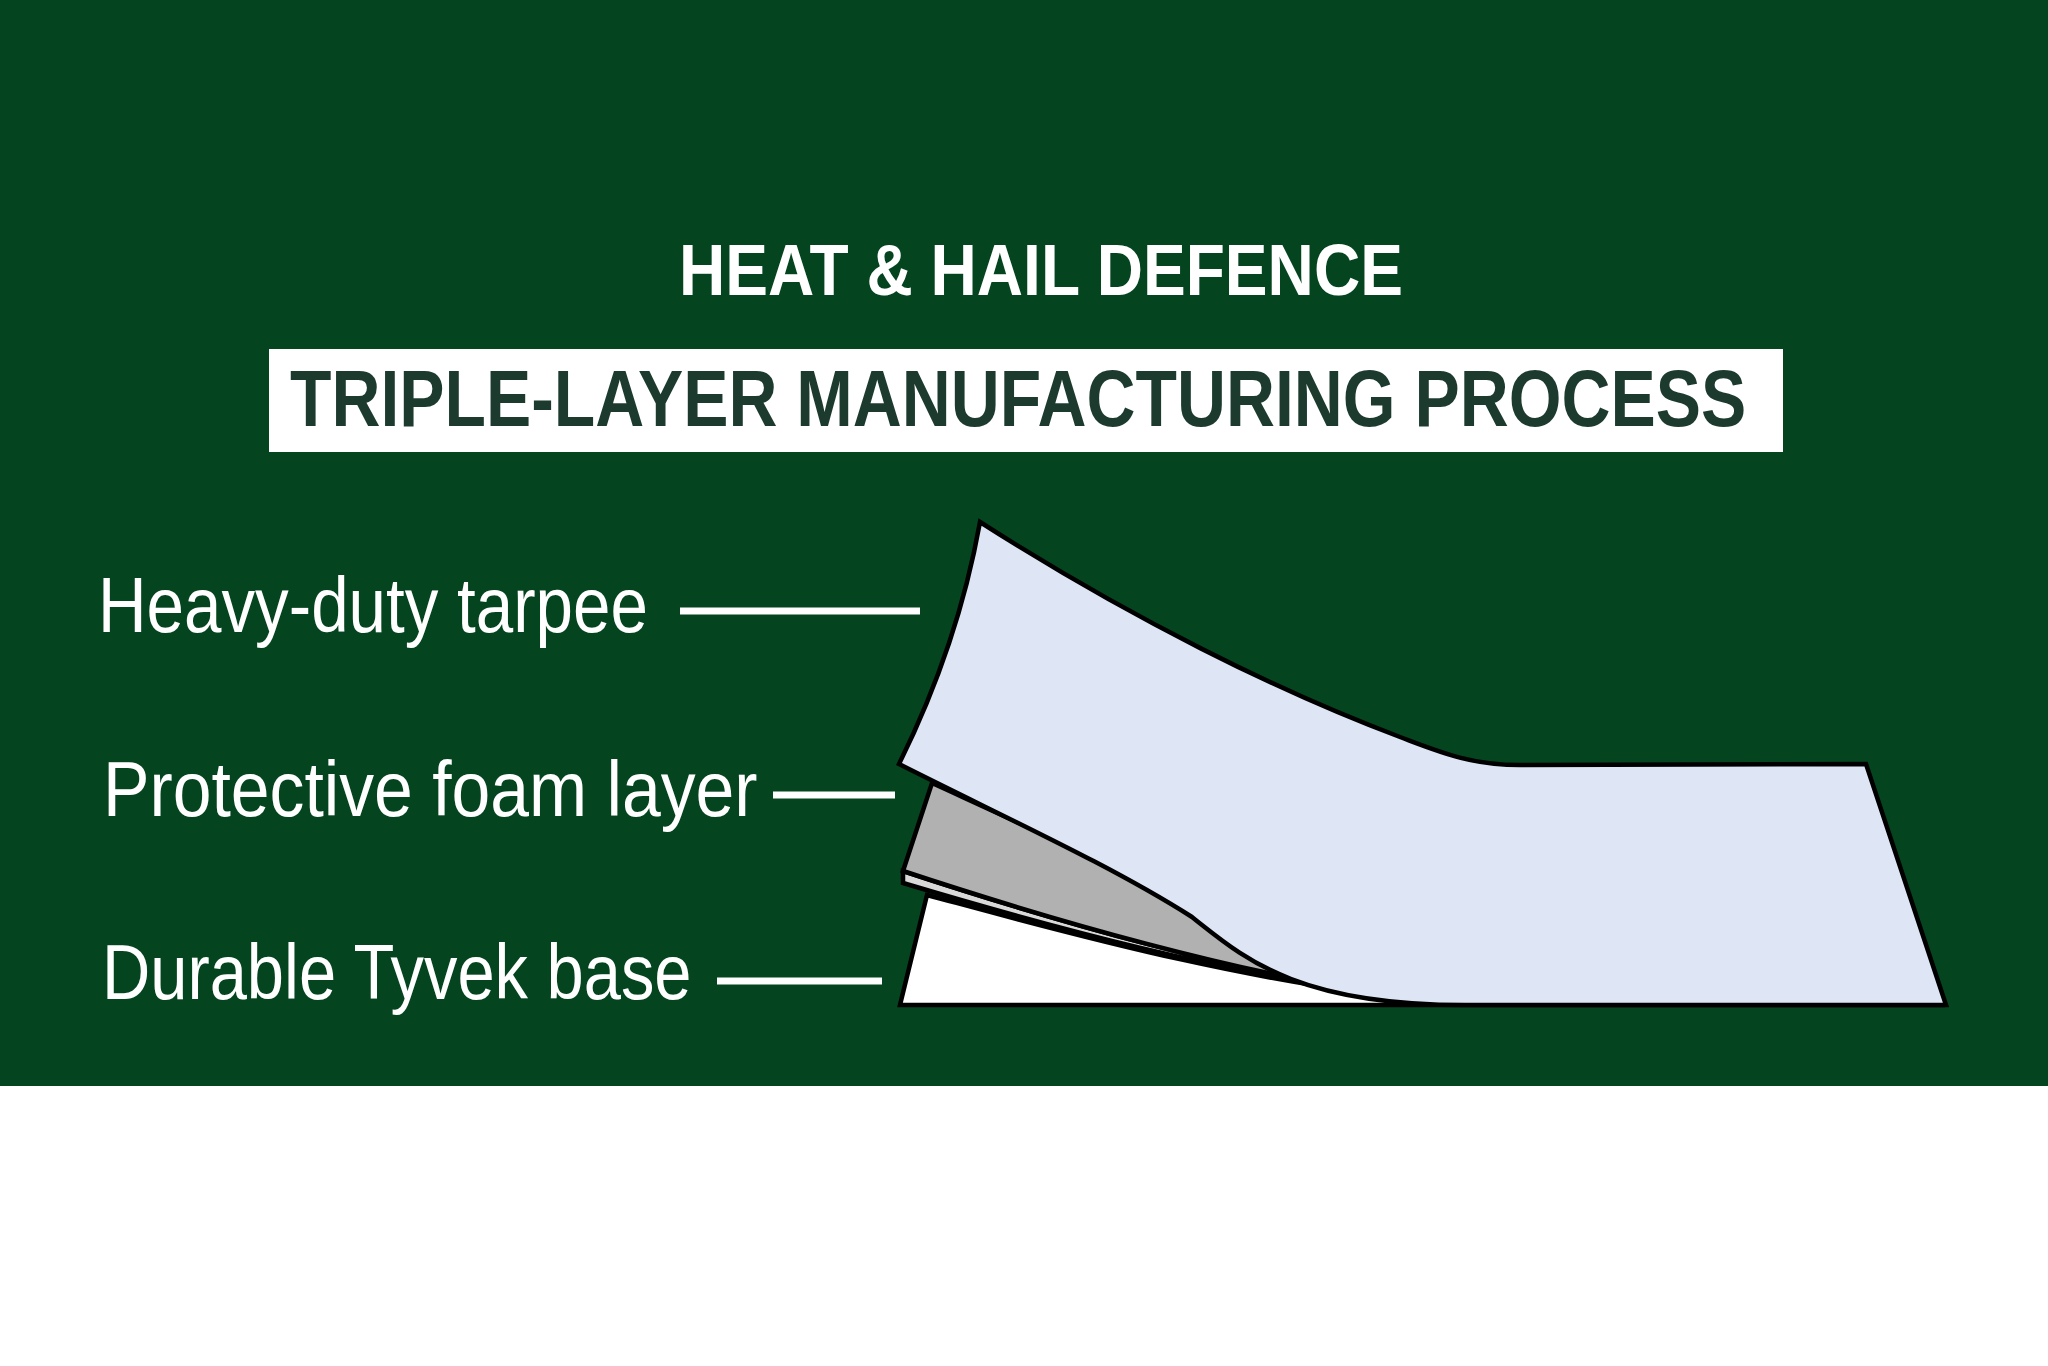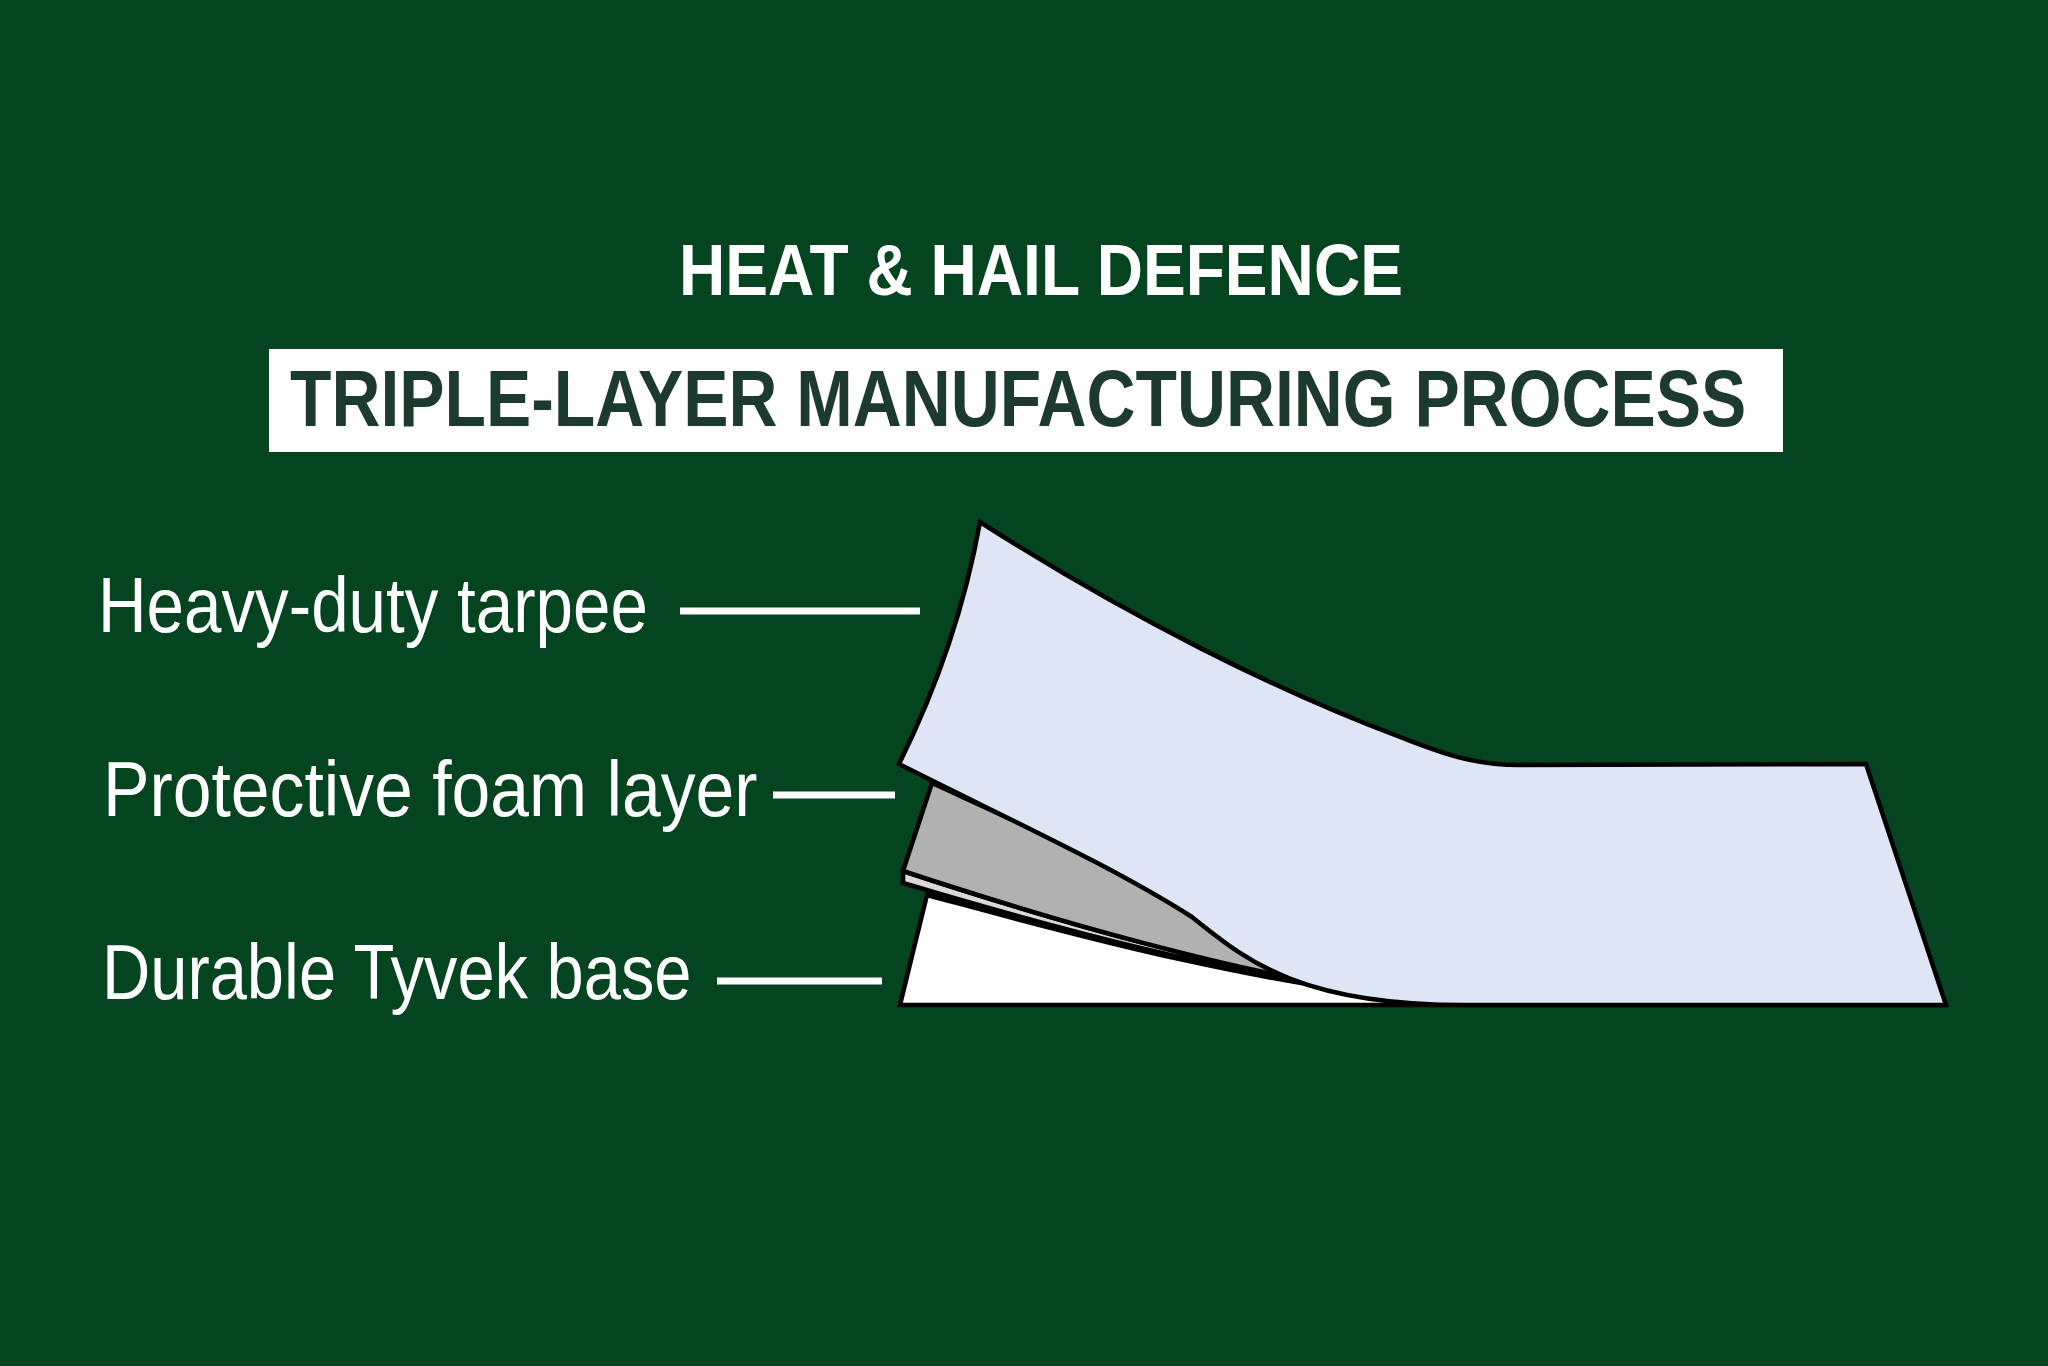--- a/index.html
+++ b/index.html
@@ -3,7 +3,7 @@
 <meta charset="utf-8">
 <style>
   html,body{margin:0;padding:0;}
-  #page{position:relative;width:2048px;height:1366px;overflow:hidden;font-family:"Liberation Sans",sans-serif;}
+  #page{position:relative;width:2048px;height:1086px;overflow:hidden;font-family:"Liberation Sans",sans-serif;}
   .title{position:absolute;white-space:nowrap;font-weight:bold;line-height:1;transform-origin:left top;}
   .label{position:absolute;white-space:nowrap;line-height:1;transform-origin:left top;}
   .bar{position:absolute;}

